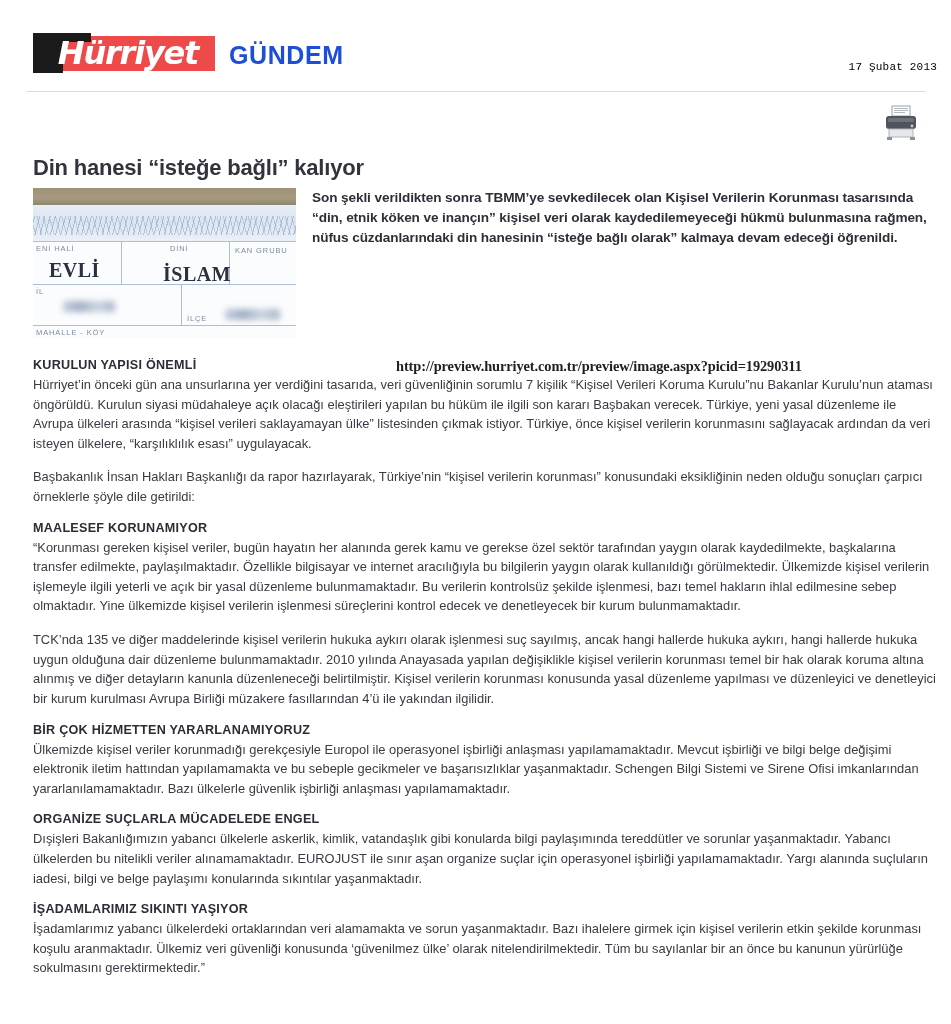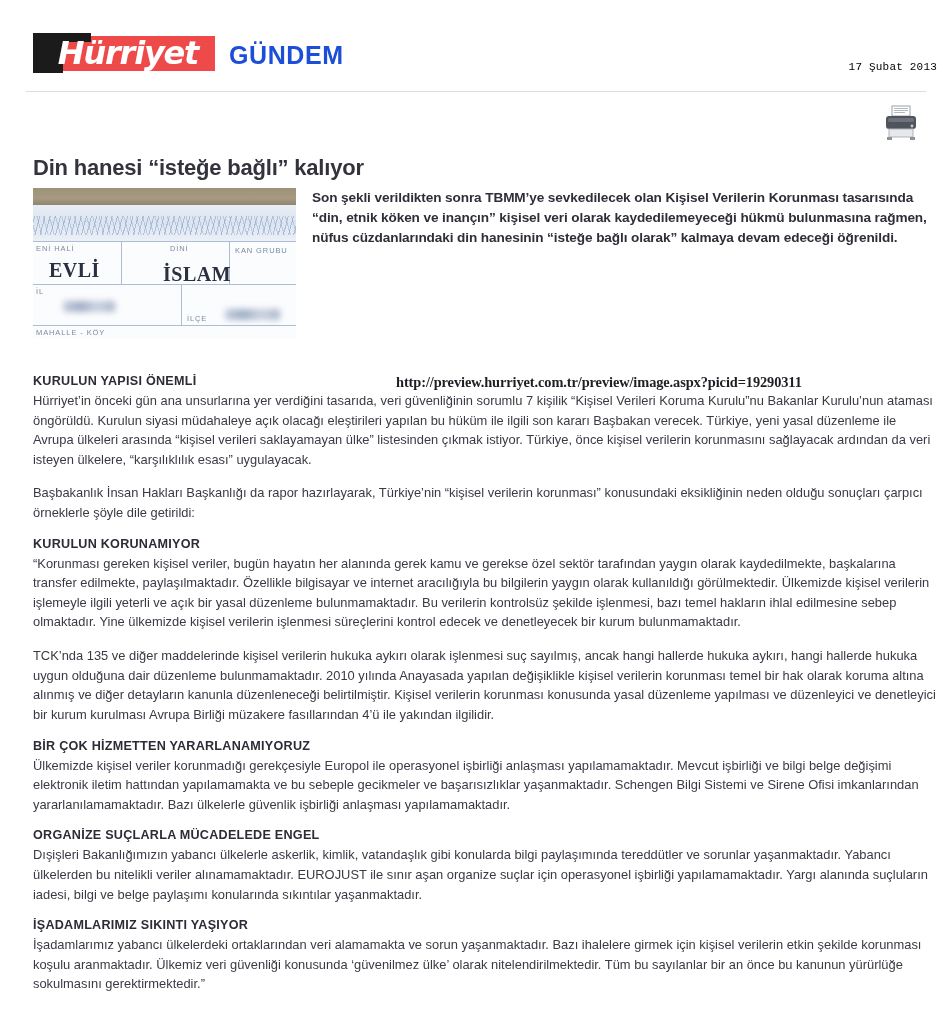--- a/index.html
+++ b/index.html
@@ -234,7 +234,7 @@
     margin: 0 0 3px 0;
     font-family: "Liberation Sans", sans-serif;
   }
-  .sec-head.first { margin-top: 16px; }
+  .sec-head.first { margin-top: 0; }
   .para {
     font-size: 12.9px;
     line-height: 1.52;

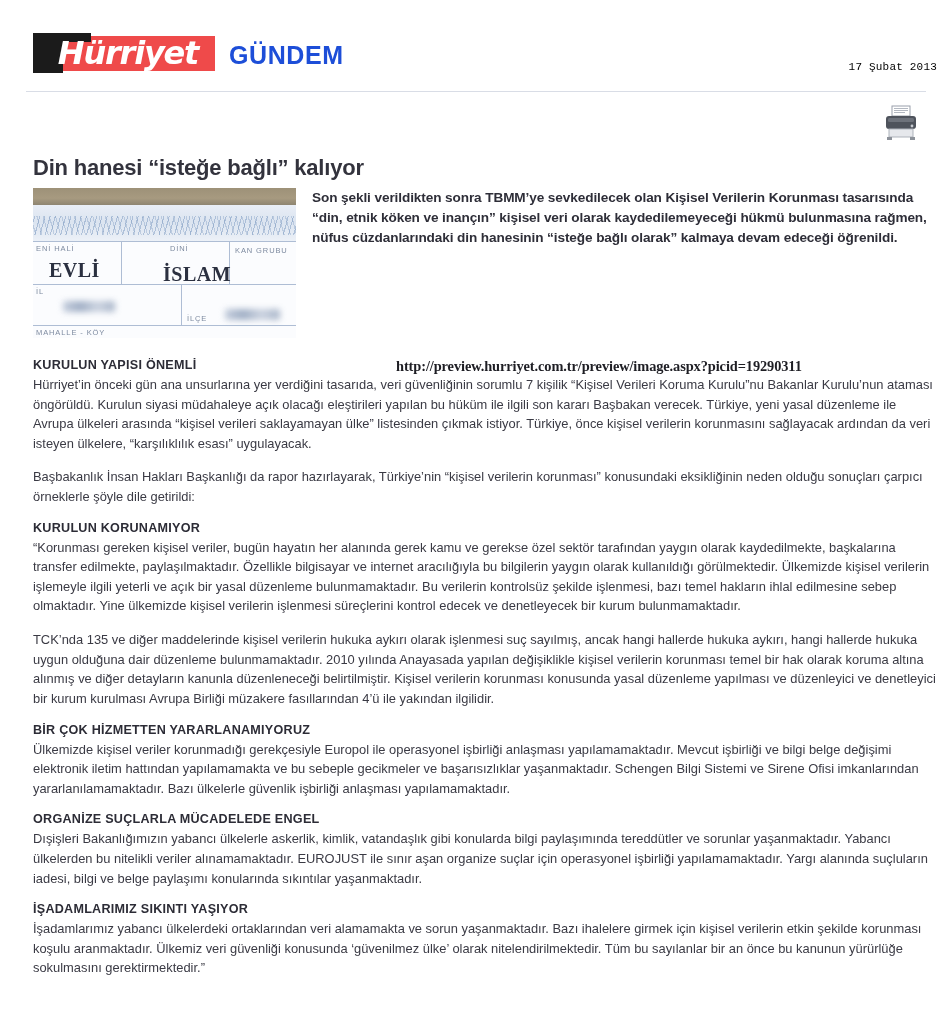--- a/index.html
+++ b/index.html
@@ -337,7 +337,7 @@
     <p class="para">Hürriyet’in önceki gün ana unsurlarına yer verdiğini tasarıda, veri güvenliğinin sorumlu 7 kişilik “Kişisel Verileri Koruma Kurulu”nu Bakanlar Kurulu’nun ataması öngörüldü. Kurulun siyasi müdahaleye açık olacağı eleştirileri yapılan bu hüküm ile ilgili son kararı Başbakan verecek. Türkiye, yeni yasal düzenleme ile Avrupa ülkeleri arasında “kişisel verileri saklayamayan ülke” listesinden çıkmak istiyor. Türkiye, önce kişisel verilerin korunmasını sağlayacak ardından da veri isteyen ülkelere, “karşılıklılık esası” uygulayacak.</p>
     <p class="para">Başbakanlık İnsan Hakları Başkanlığı da rapor hazırlayarak, Türkiye’nin “kişisel verilerin korunması” konusundaki eksikliğinin neden olduğu sonuçları çarpıcı örneklerle şöyle dile getirildi:</p>
 
-    <h2 class="sec-head">KURULUN KORUNAMIYOR</h2>
+    <h2 class="sec-head">MAALESEF KORUNAMIYOR</h2>
     <p class="para">“Korunması gereken kişisel veriler, bugün hayatın her alanında gerek kamu ve gerekse özel sektör tarafından yaygın olarak kaydedilmekte, başkalarına transfer edilmekte, paylaşılmaktadır. Özellikle bilgisayar ve internet aracılığıyla bu bilgilerin yaygın olarak kullanıldığı görülmektedir. Ülkemizde kişisel verilerin işlemeyle ilgili yeterli ve açık bir yasal düzenleme bulunmamaktadır. Bu verilerin kontrolsüz şekilde işlenmesi, bazı temel hakların ihlal edilmesine sebep olmaktadır. Yine ülkemizde kişisel verilerin işlenmesi süreçlerini kontrol edecek ve denetleyecek bir kurum bulunmamaktadır.</p>
 
     <p class="para">TCK’nda 135 ve diğer maddelerinde kişisel verilerin hukuka aykırı olarak işlenmesi suç sayılmış, ancak hangi hallerde hukuka aykırı, hangi hallerde hukuka uygun olduğuna dair düzenleme bulunmamaktadır. 2010 yılında Anayasada yapılan değişiklikle kişisel verilerin korunması temel bir hak olarak koruma altına alınmış ve diğer detayların kanunla düzenleneceği belirtilmiştir. Kişisel verilerin korunması konusunda yasal düzenleme yapılması ve düzenleyici ve denetleyici bir kurum kurulması Avrupa Birliği müzakere fasıllarından 4’ü ile yakından ilgilidir.</p>

